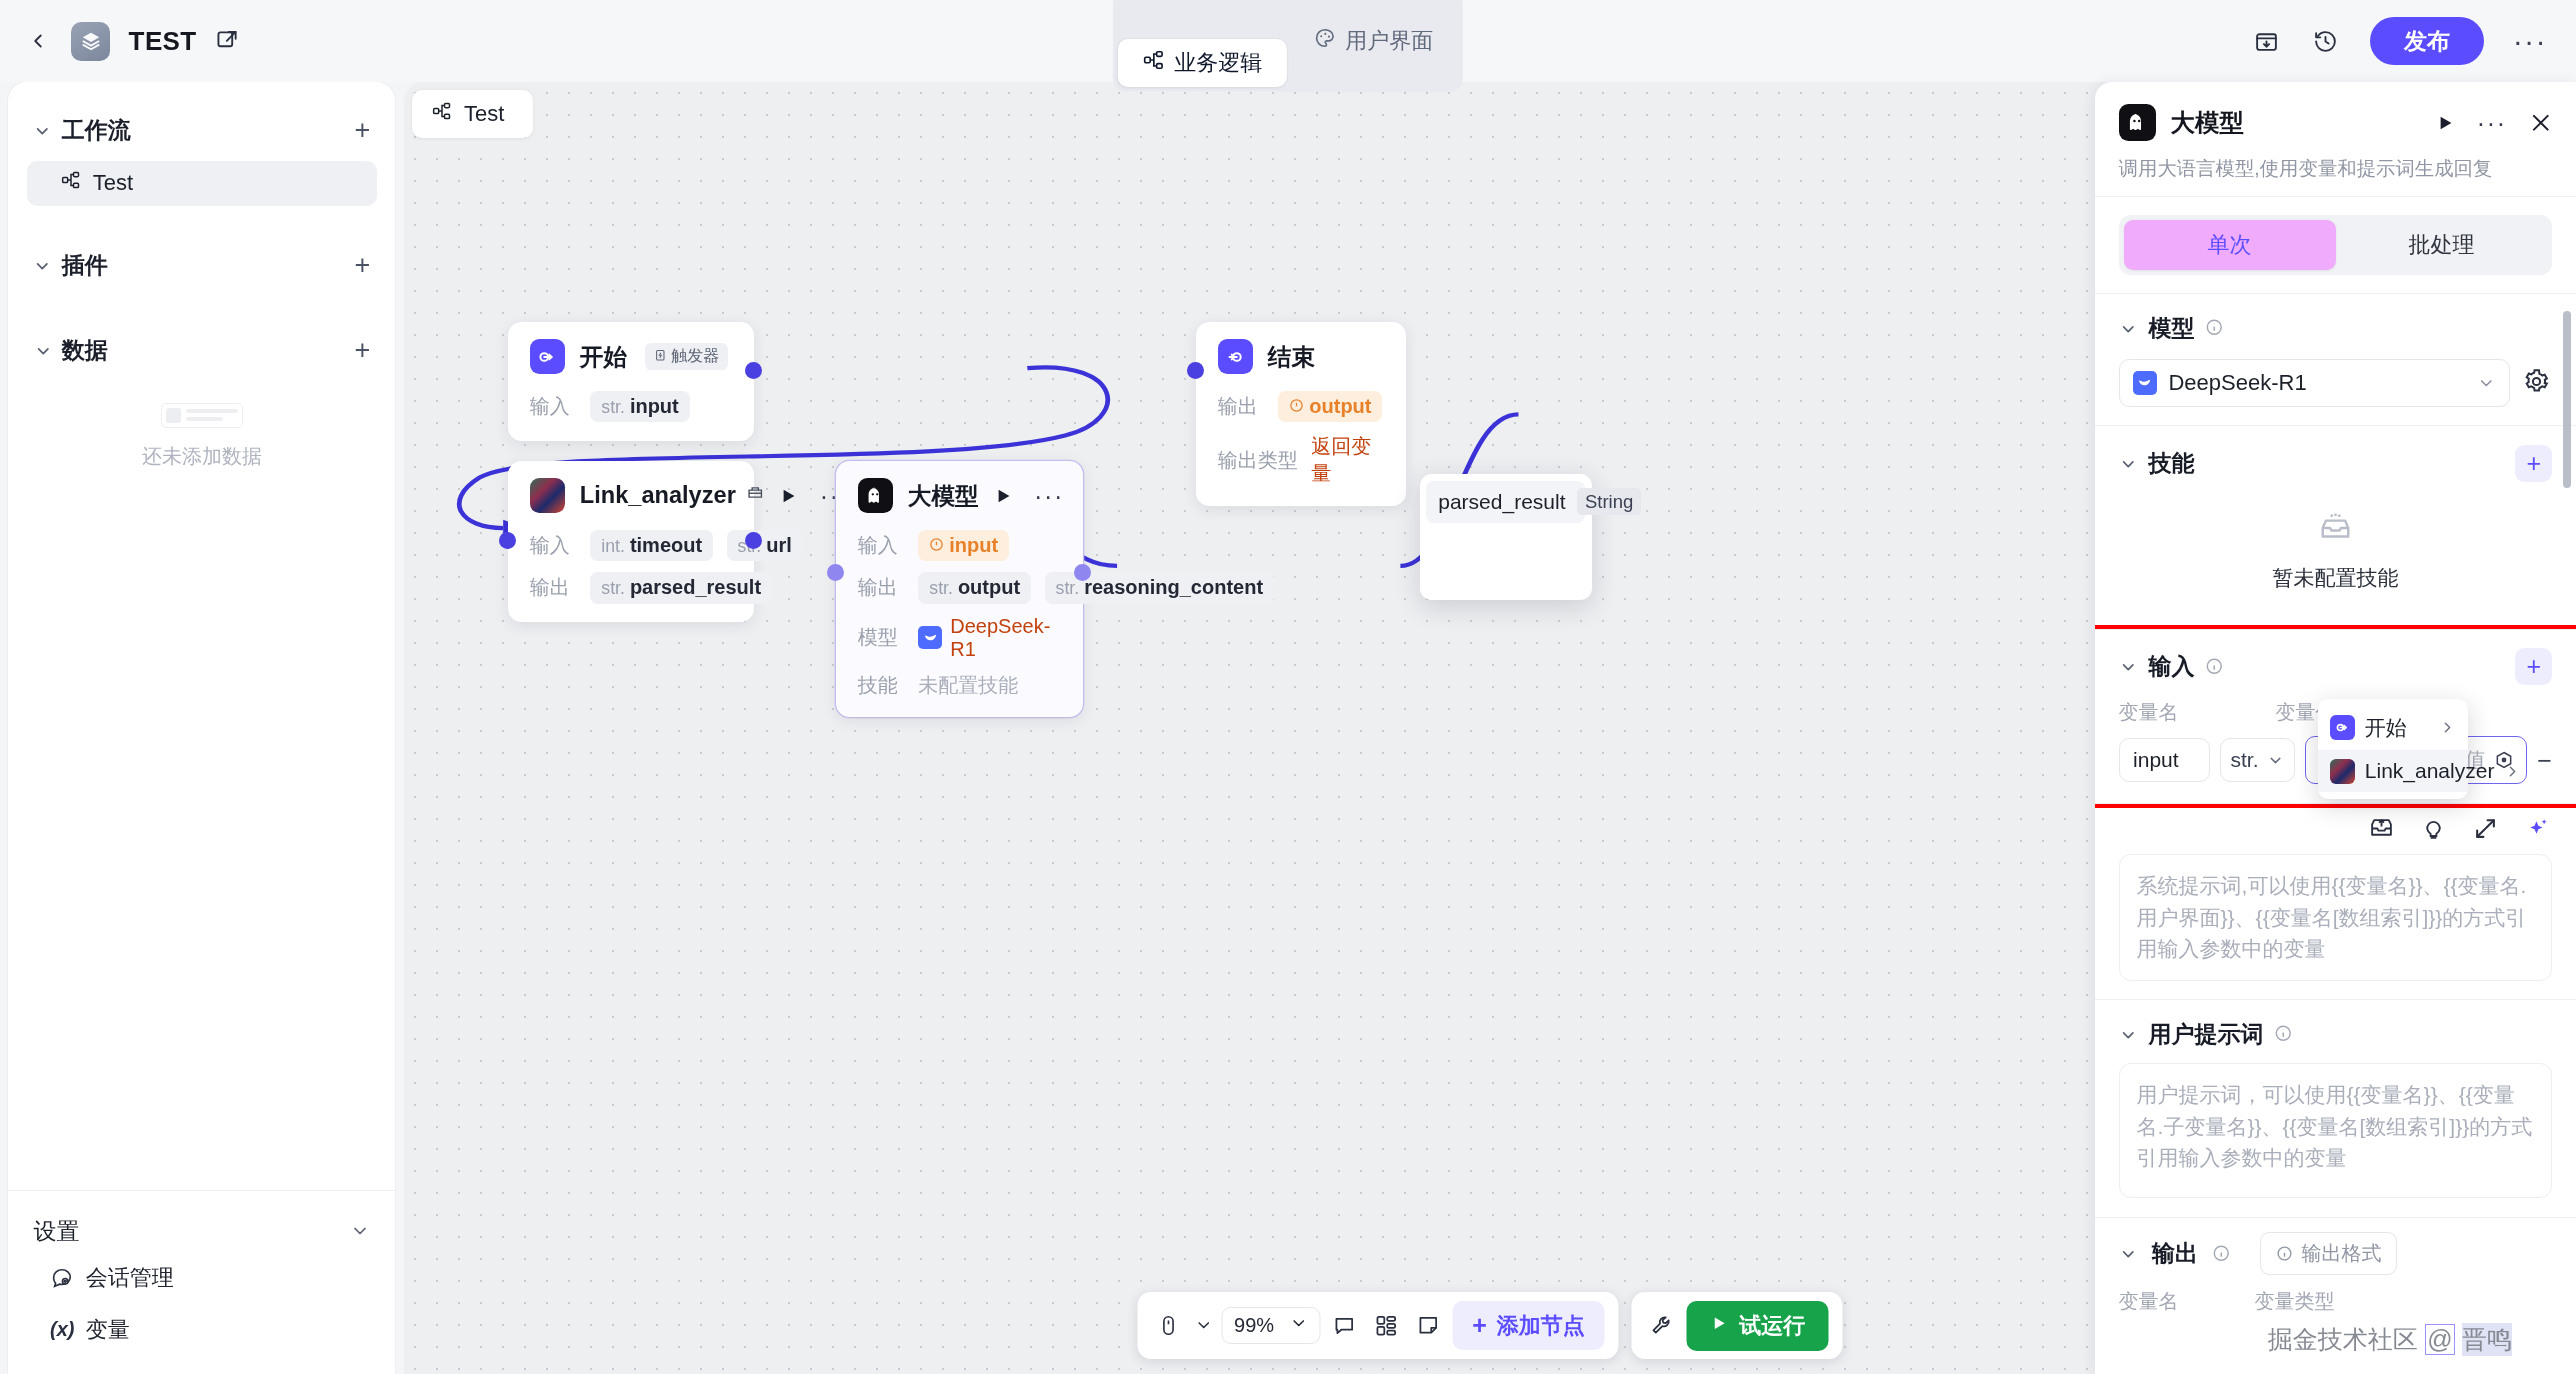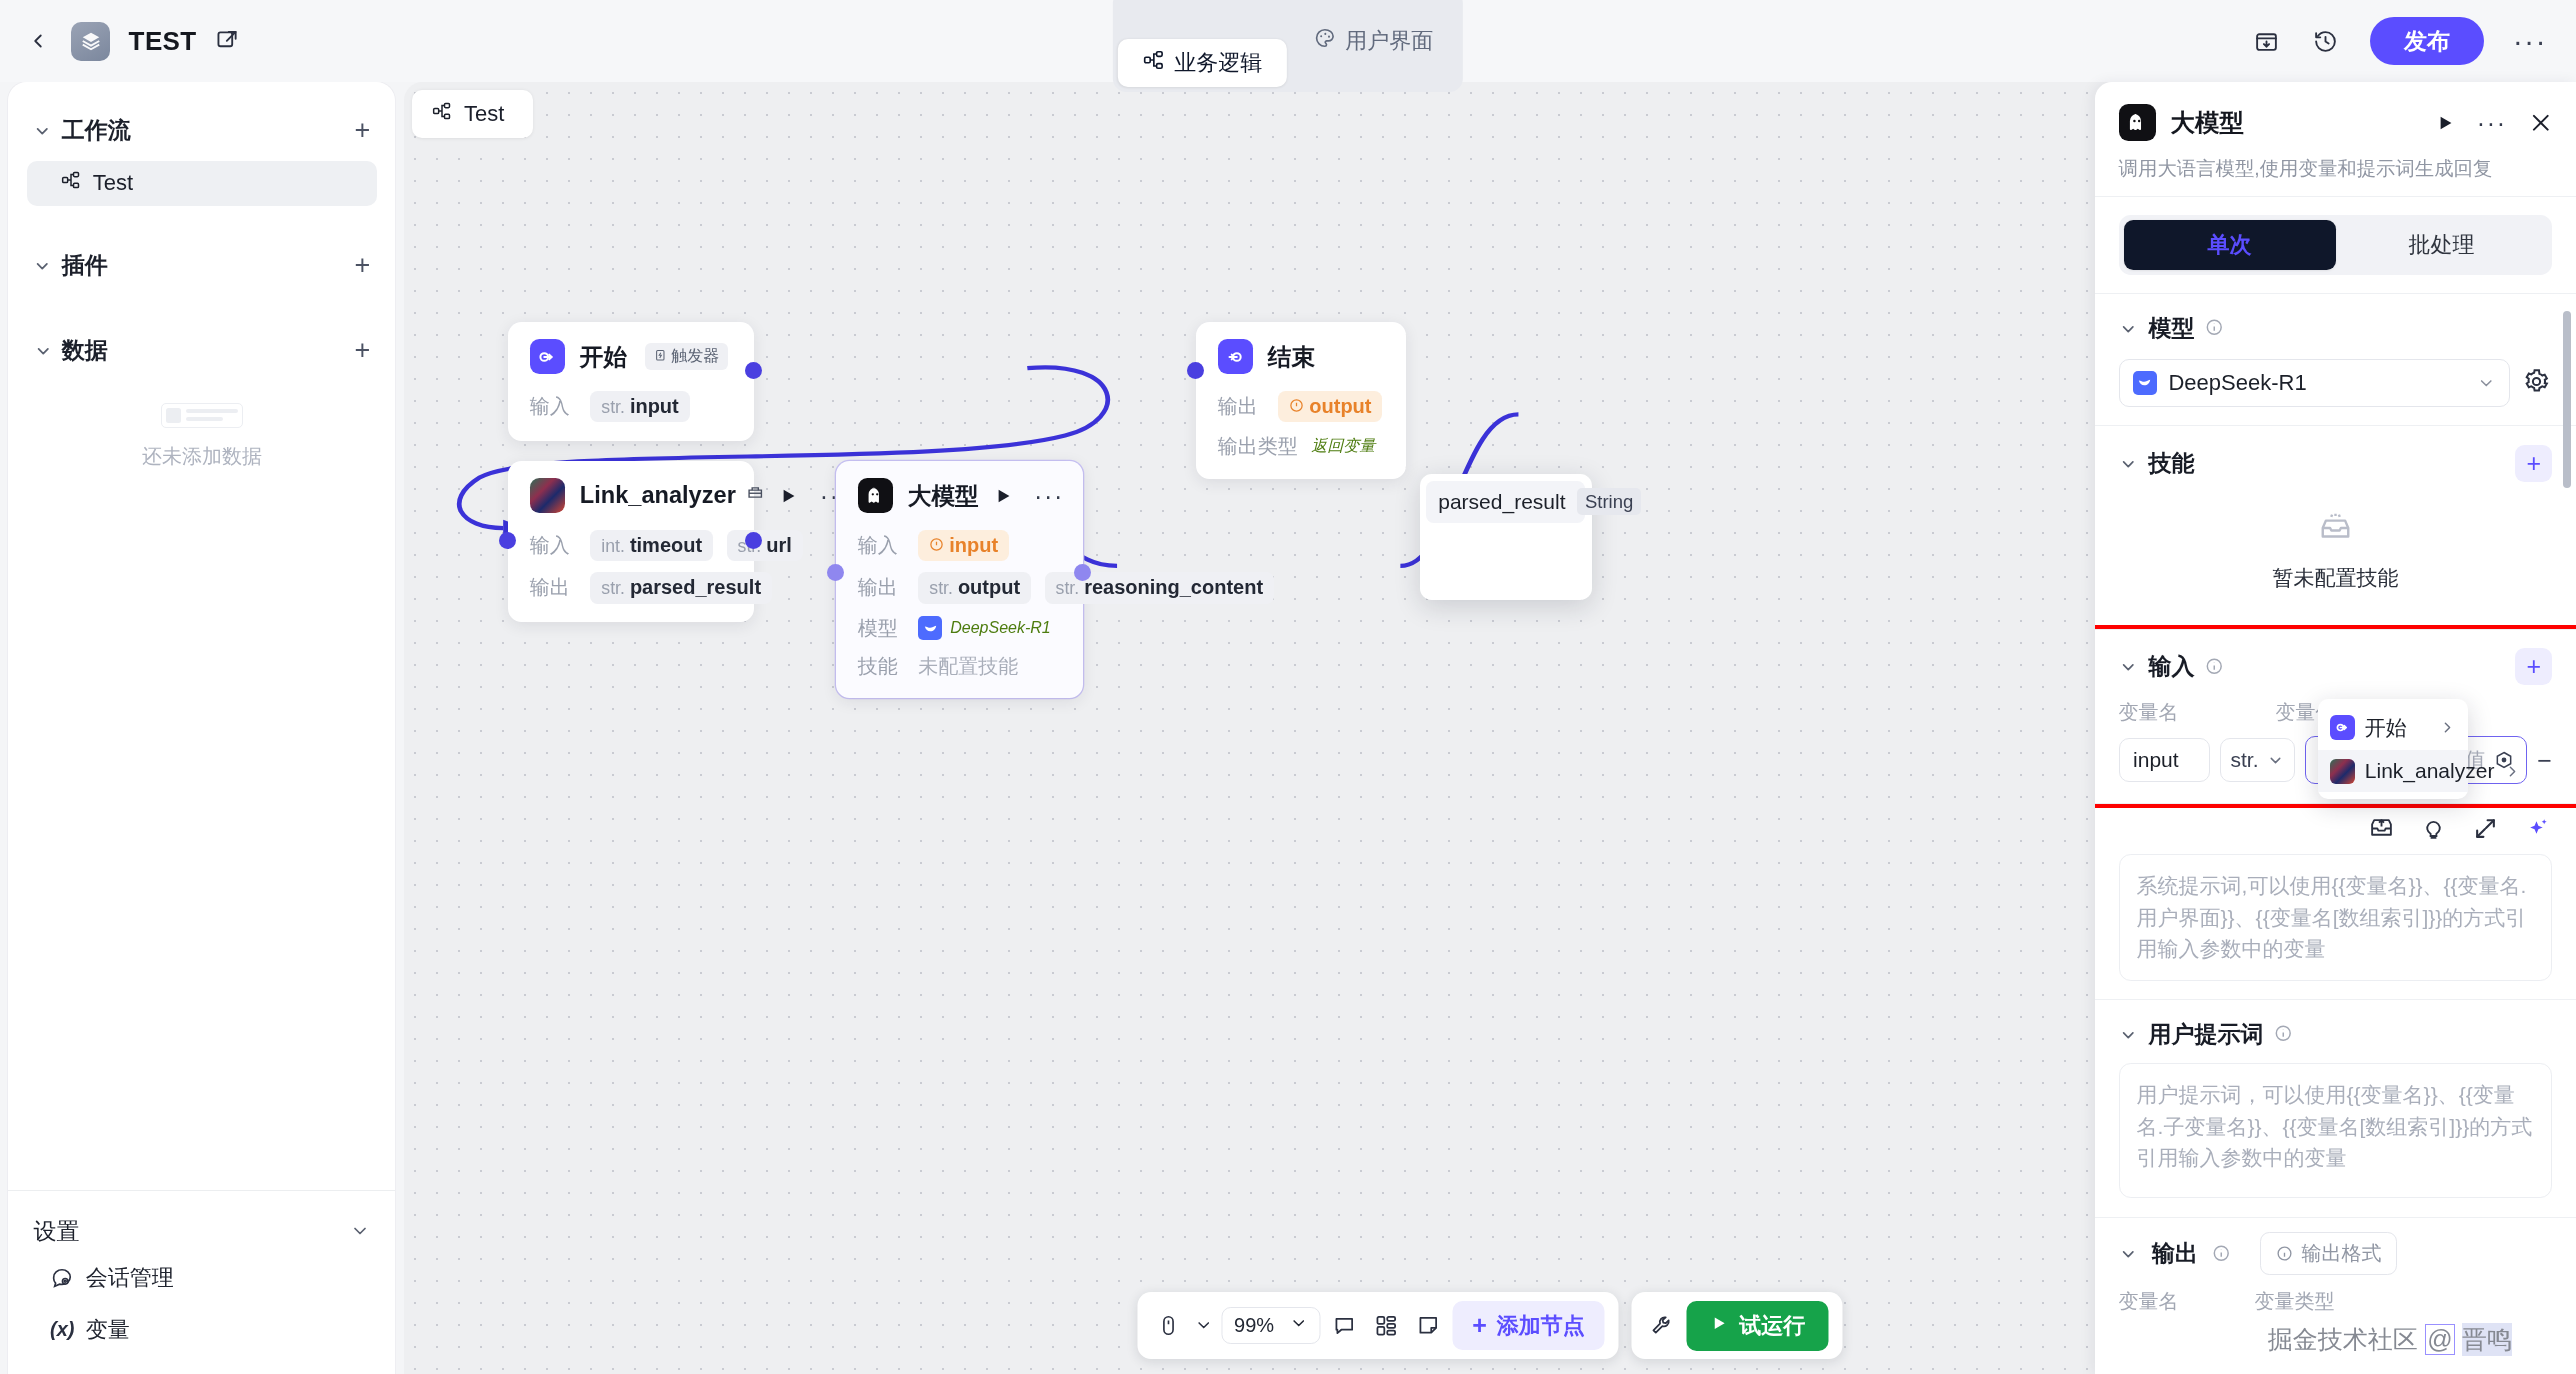--- a/index.html
+++ b/index.html
@@ -181,7 +181,7 @@
   .rp-divider { height:0.8px; background:#eef0f3;}
   .rp-tabs { margin:18.5px 23.6px; background:#f1f2f6; border-radius:11.8px; padding:5px; display:flex;}
   .rp-tab { flex:1; text-align:center; padding:10px 0; border-radius:9.3px; font-size:22px; color:#30353f; cursor:pointer;}
-  .rp-tab.active { background:#0f172a; color:#5b4dff; font-weight:700; box-shadow:0 0.8px 2.5px rgba(0,0,0,.07);}
+  .rp-tab.active { background:#f0abfc; color:#5b4dff; font-weight:400; box-shadow:0 0.8px 2.5px rgba(0,0,0,.07);}
   .rp-scroll { flex:1; overflow:hidden; position:relative;}
   .sec { padding:18.5px 23.6px;}
   .sec-head { display:flex; align-items:center; gap:10px;}

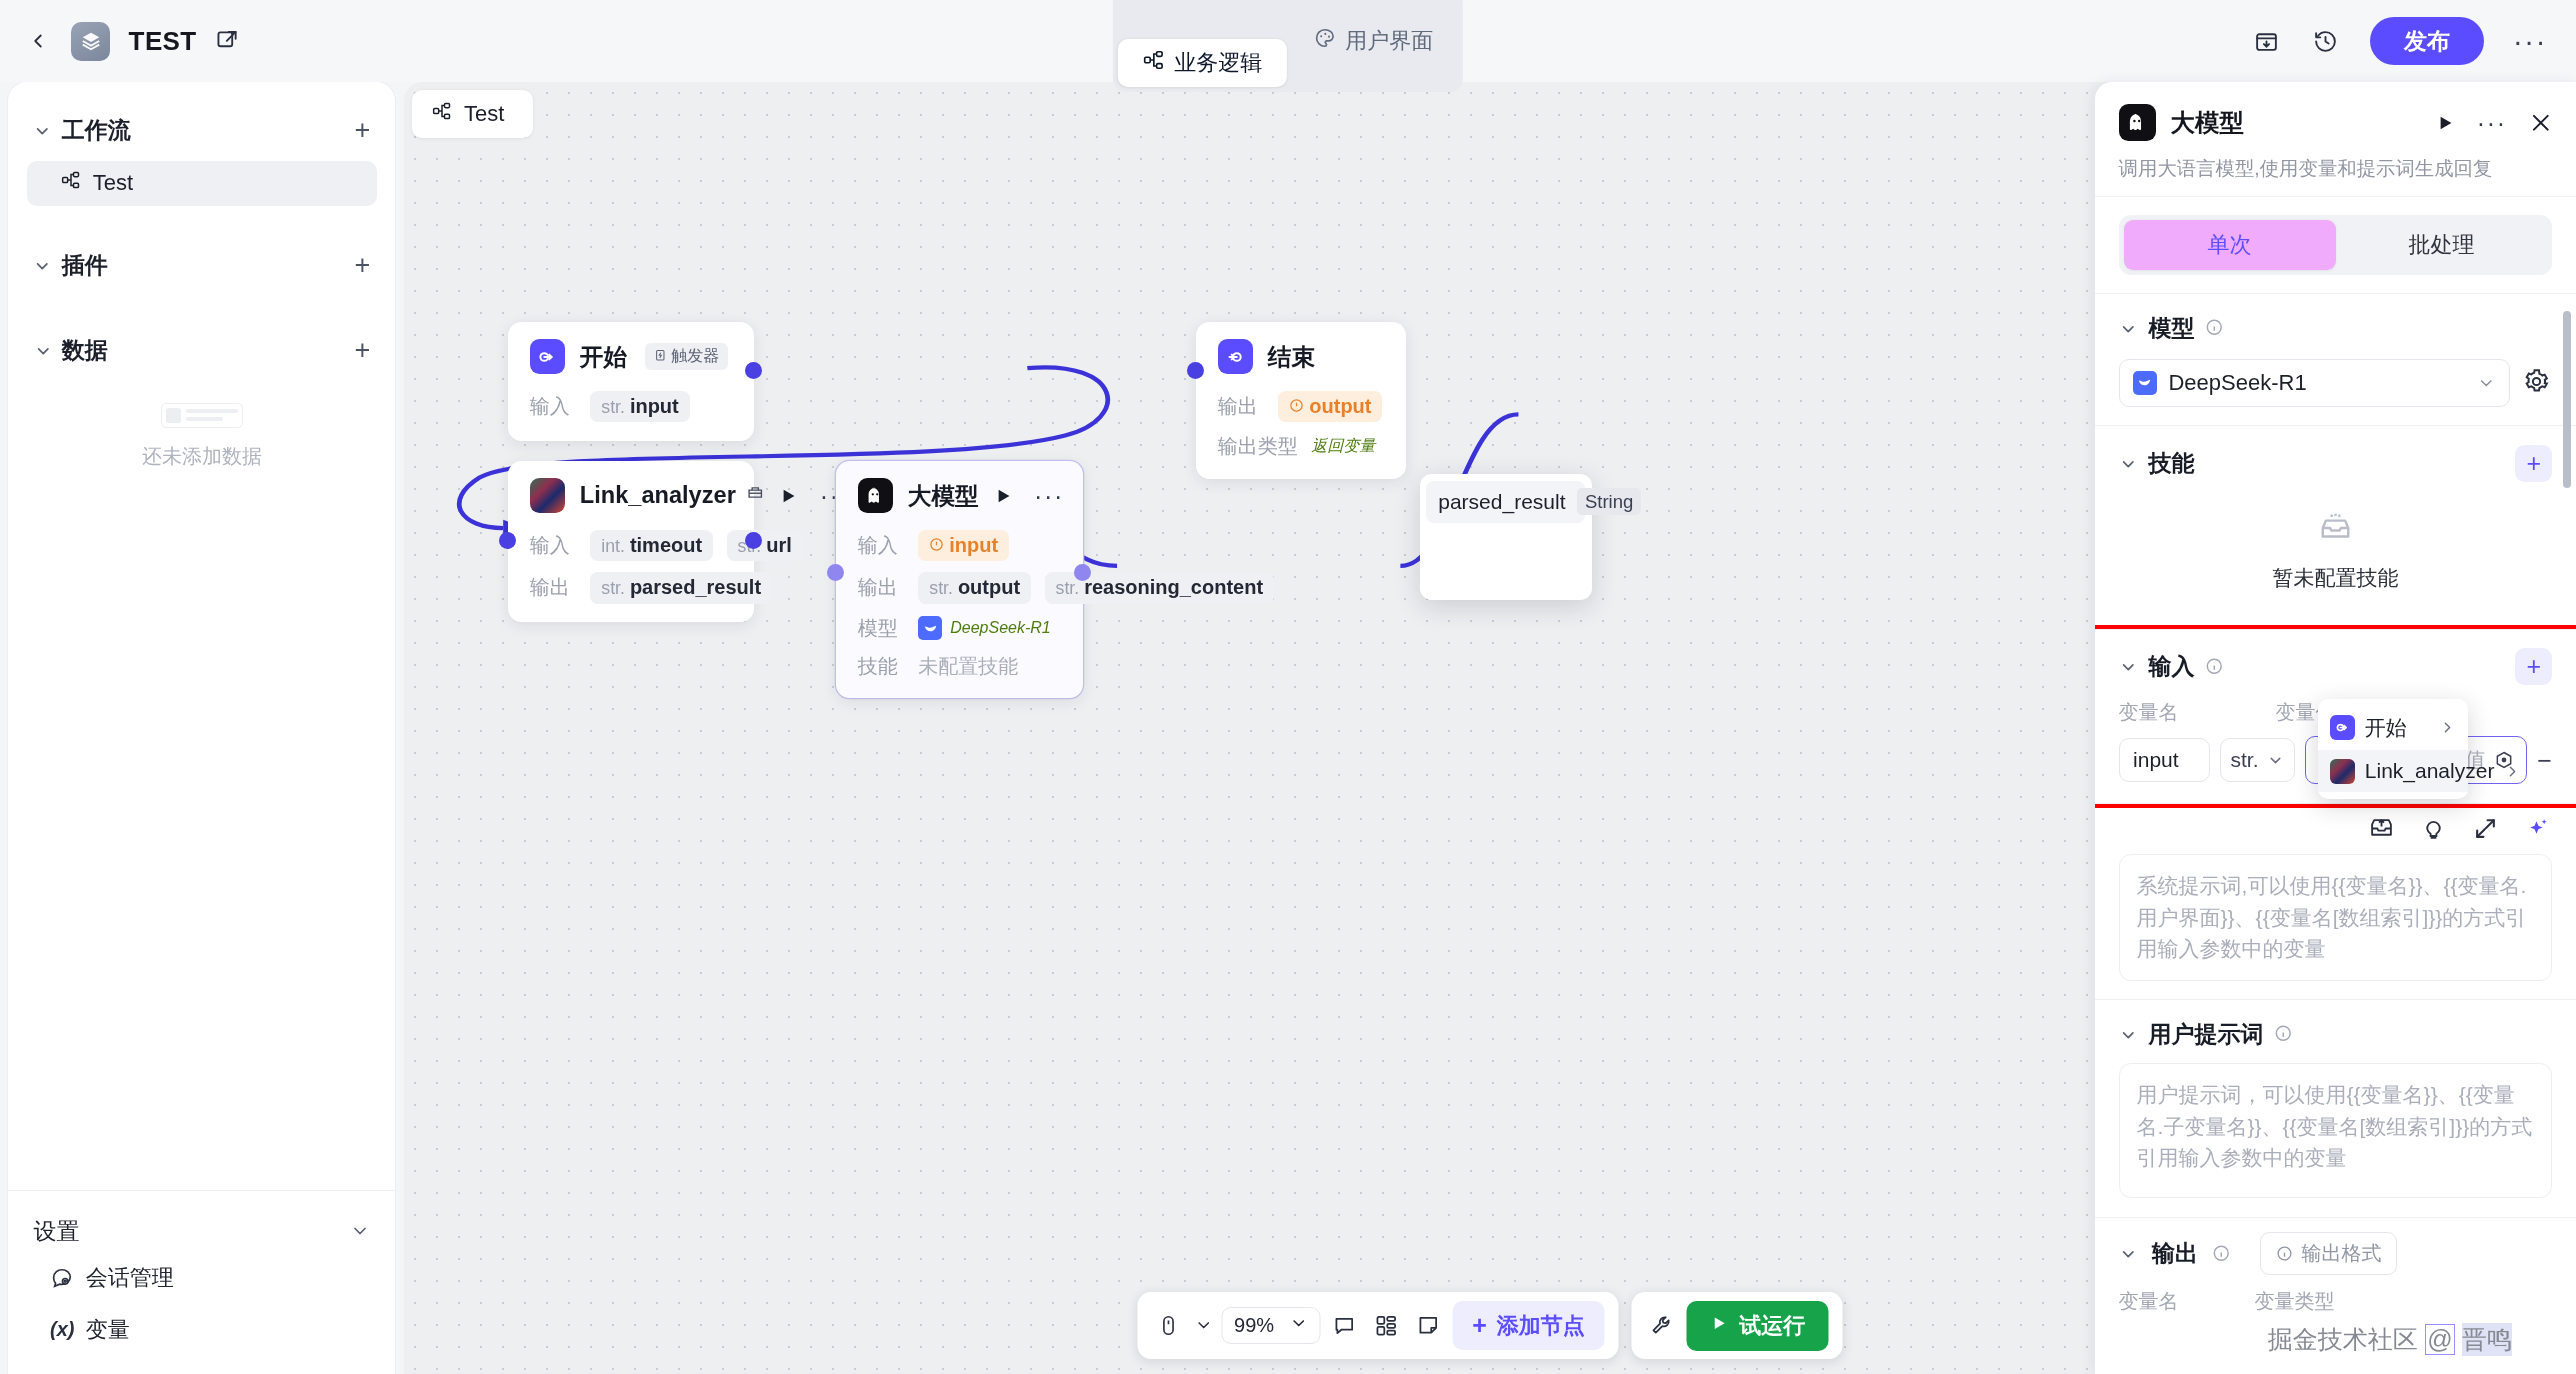--- a/index.html
+++ b/index.html
@@ -131,7 +131,7 @@
   .chip.warn { background:#fdeedd;}
   .chip.warn .n { color:#e8822a; font-weight:700;}
   .warn-ic { color:#e8822a; display:flex; align-items:center;}
-  .node-plain { font-size:16px; color:#4d7c0f; display:flex; align-items:center; gap:8.4px;font-style:italic;}
+  .node-plain { font-size:20px; color:#c2410c; display:flex; align-items:center; gap:8.4px;}
   .node-muted { font-size:20px; color:#a9aeba;}
   .port { position:absolute; width:17px; height:17px; border-radius:50%; background:#4a3fe0; }
   .port.light { background:#8f87ef;}

